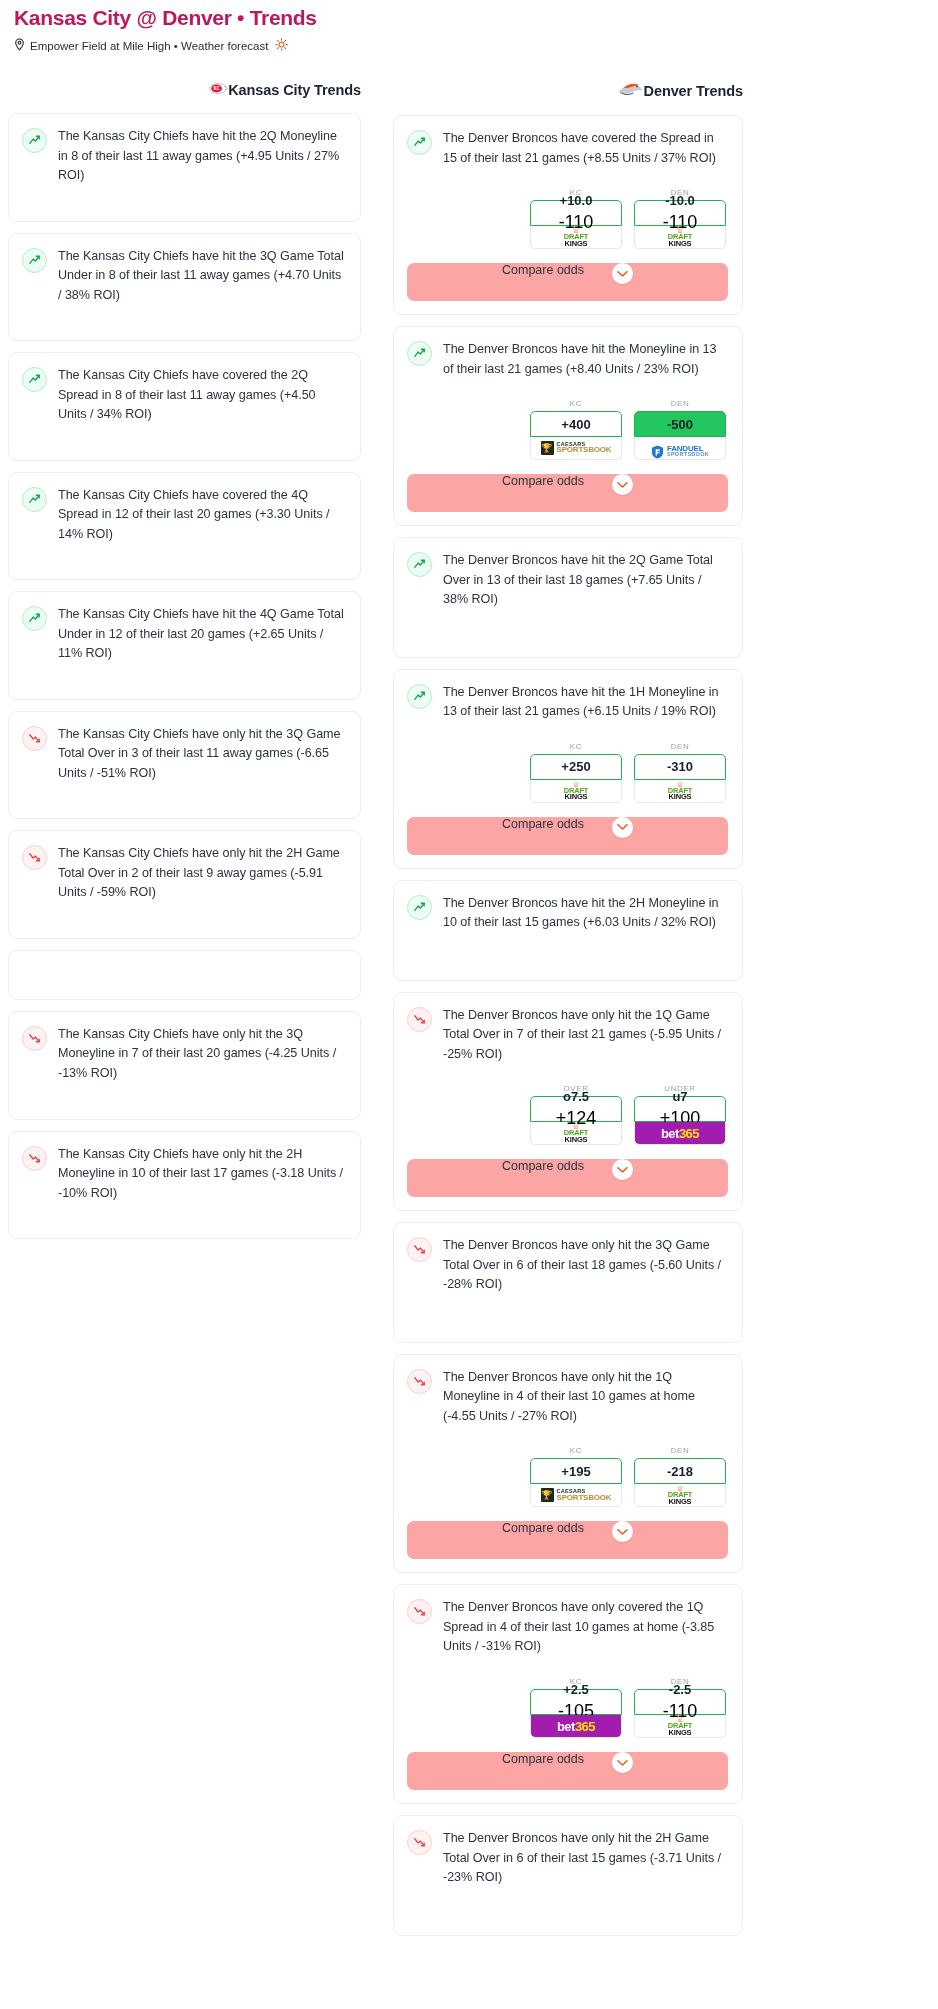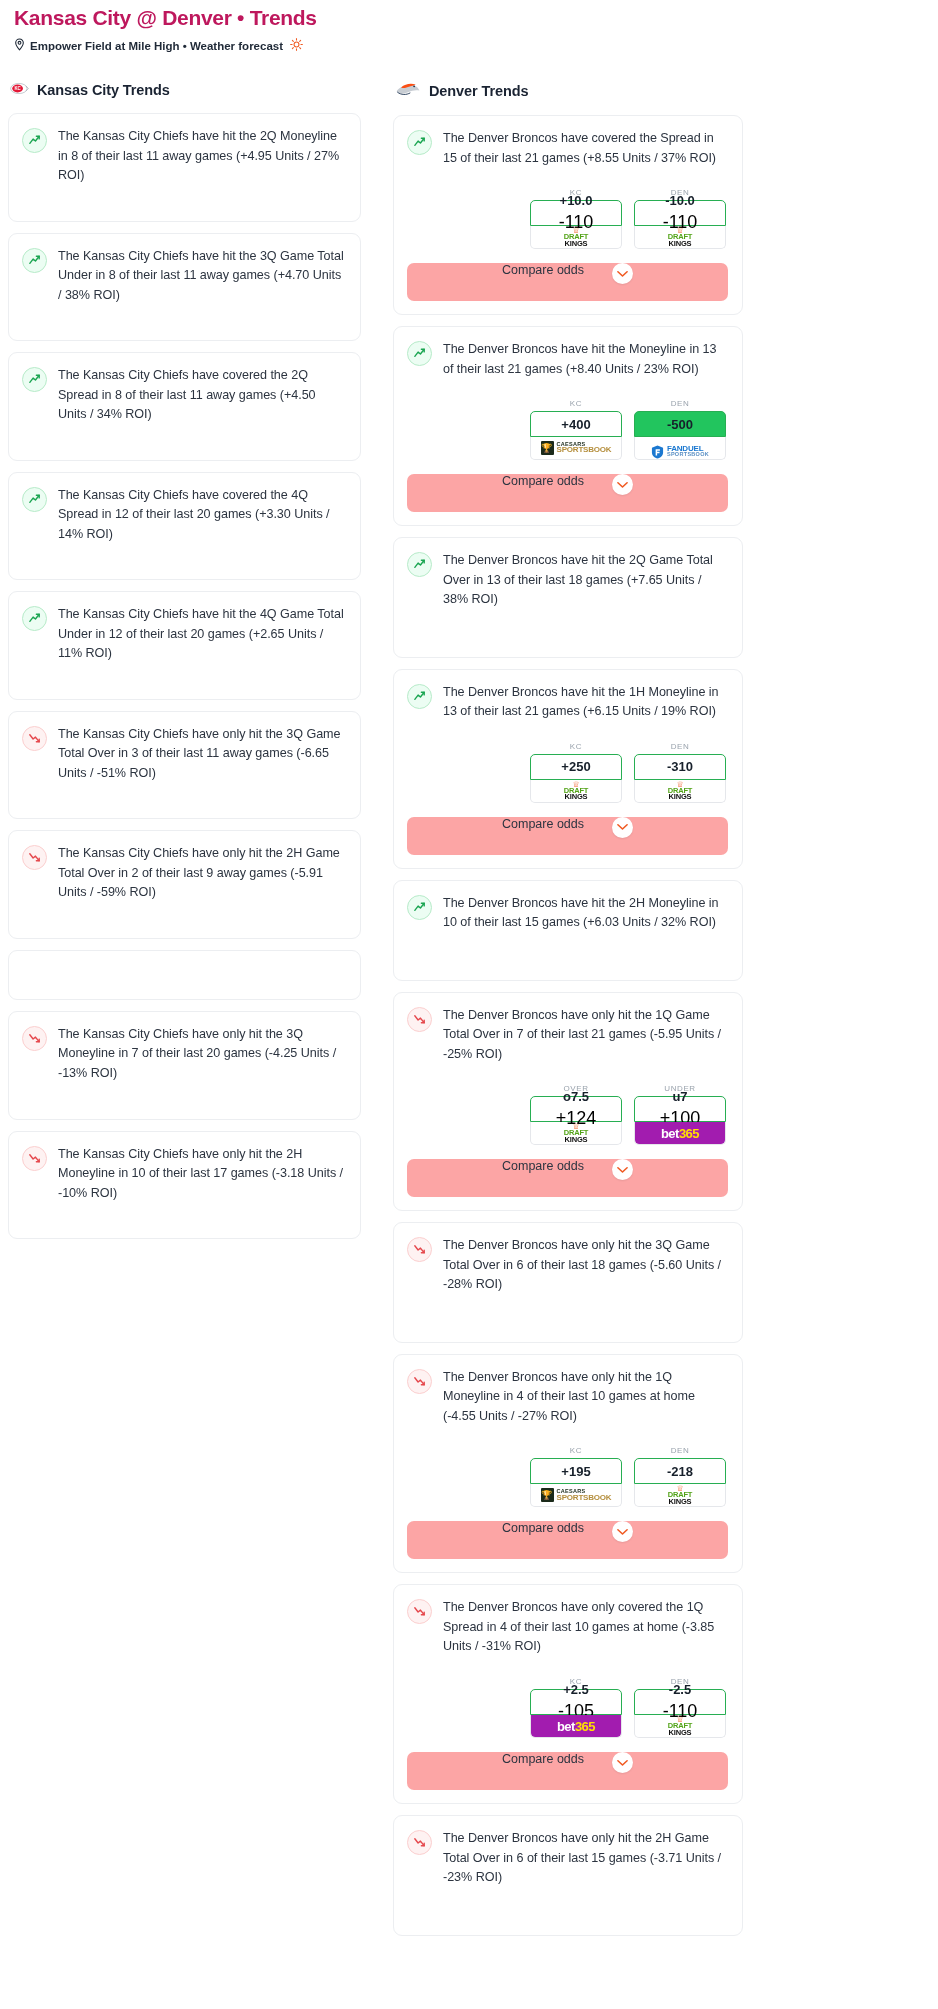--- a/index.html
+++ b/index.html
@@ -27,7 +27,7 @@
     gap: 5px;
     margin-top: 8px;
     font-size: 11.5px;
-    font-weight: bold;
+    font-weight: normal;
     color: #1f2937;
   }
   .pin-icon { flex: 0 0 auto; display: block; }

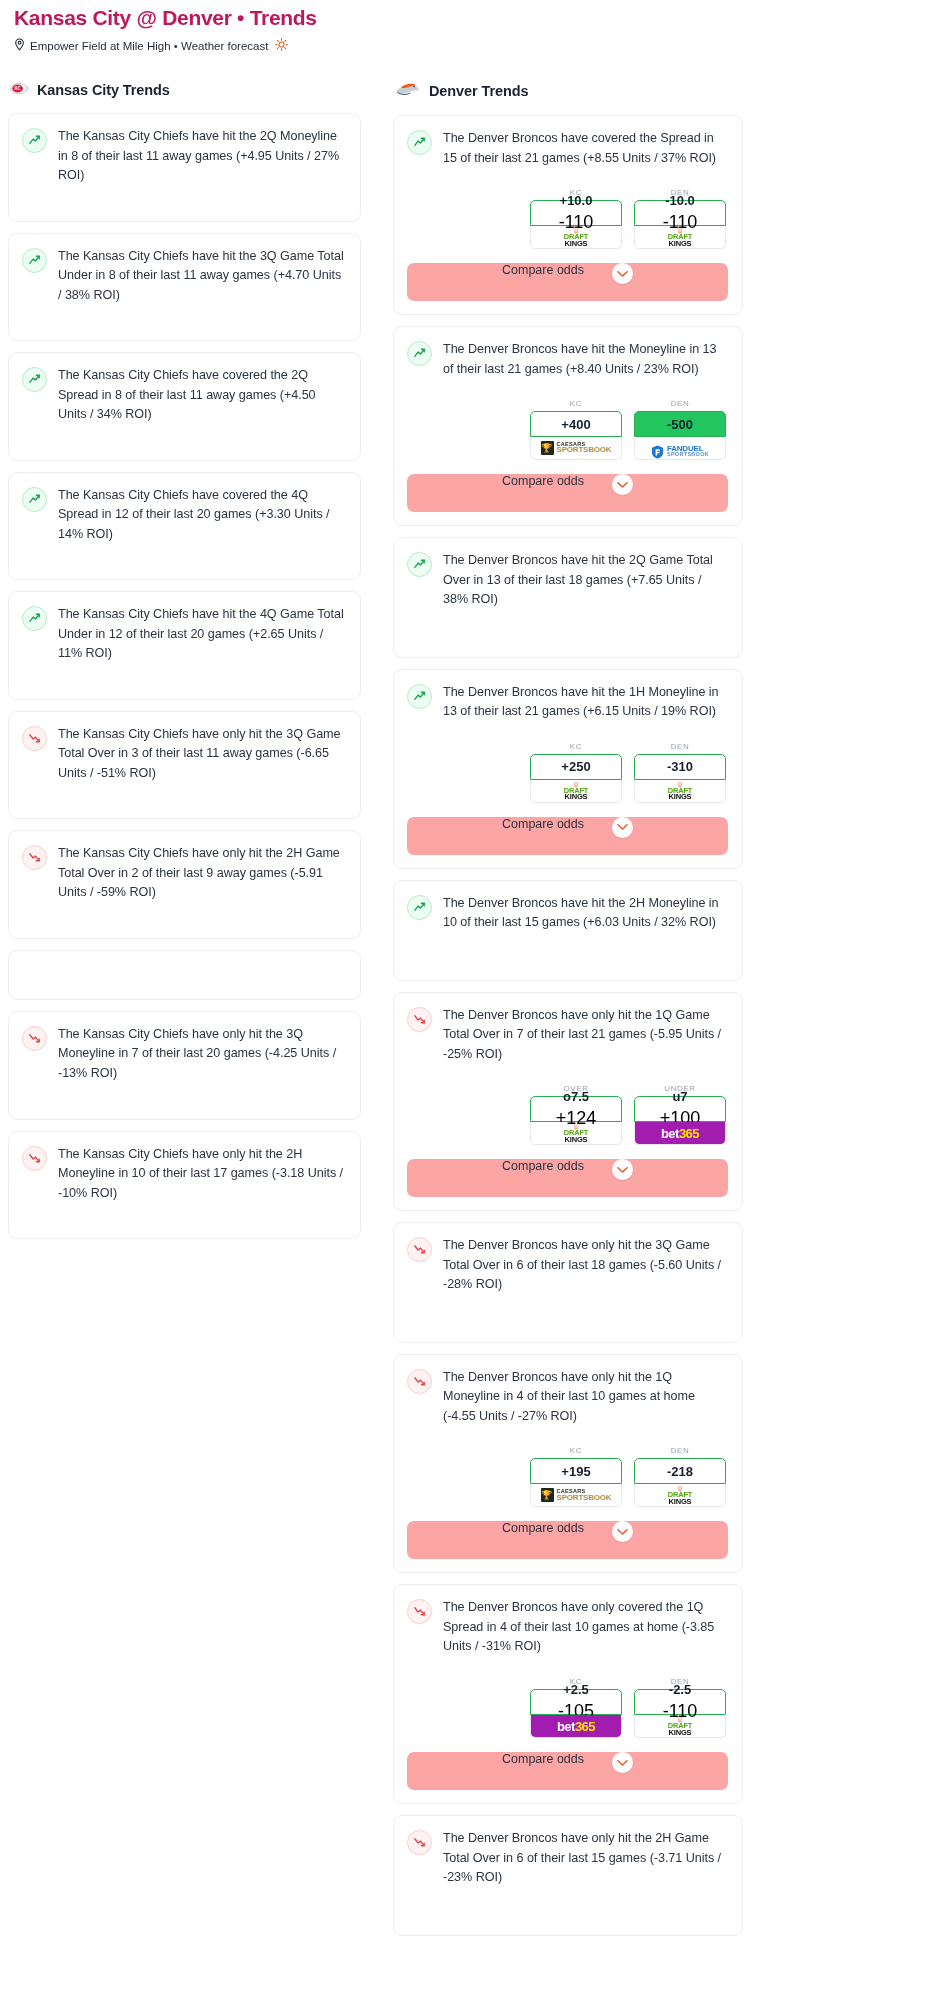--- a/index.html
+++ b/index.html
@@ -46,9 +46,10 @@
   .col-header {
     display: flex;
     align-items: center;
-    gap: 8px;
+    gap: 0;
     margin-bottom: 14px;
     padding-left: 2px;
+    justify-content: flex-end;
   }
   .col-header-title {
     font-size: 14.5px;

